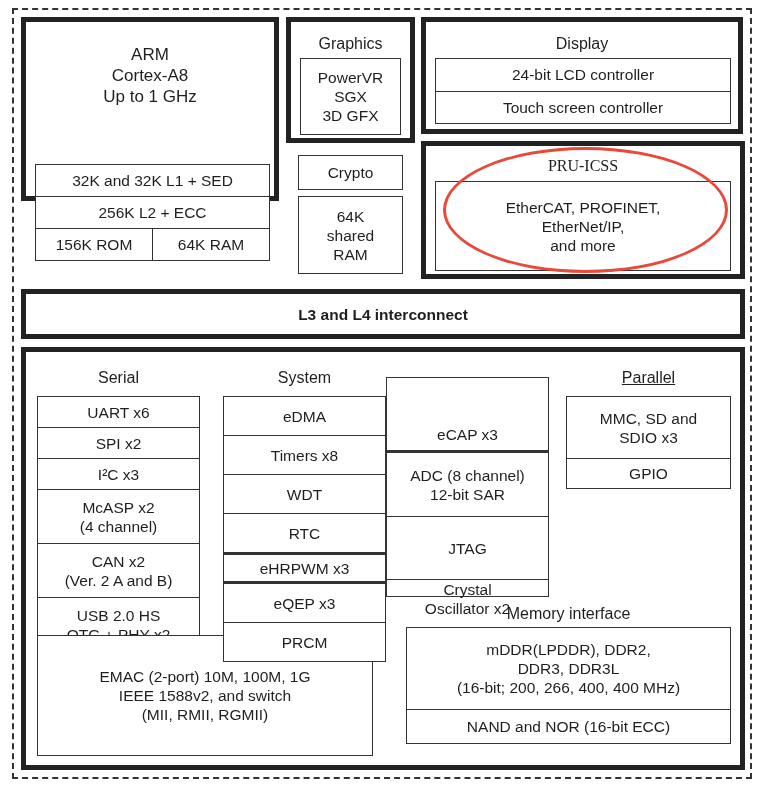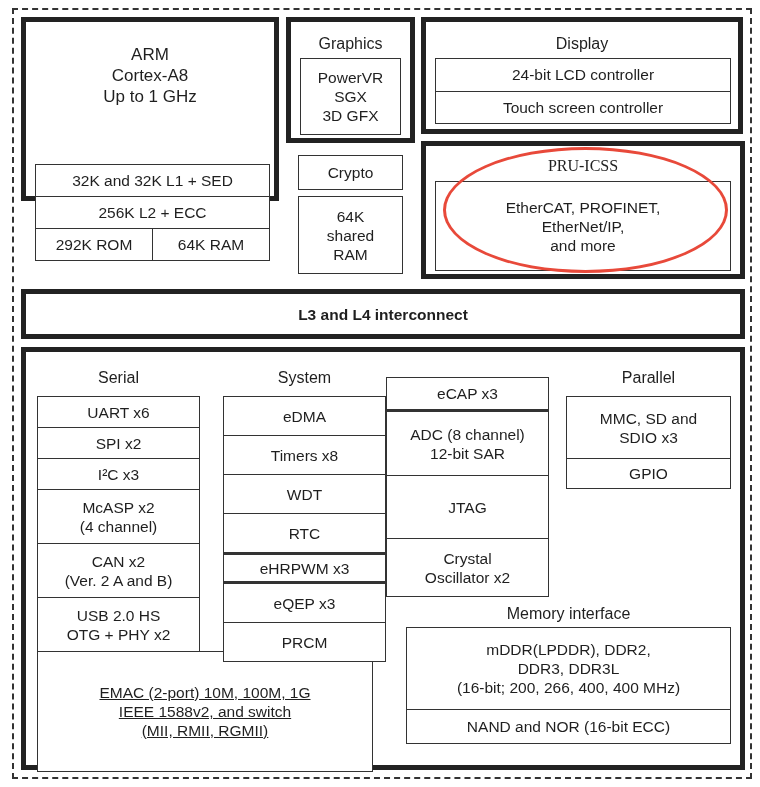--- a/index.html
+++ b/index.html
@@ -33,7 +33,7 @@
     <div class="cell">32K and 32K L1 + SED</div>
     <div class="cell">256K L2  + ECC</div>
     <div class="cell row2" style="padding:0;align-items:stretch;">
-      <div class="cell">292K ROM</div>
+      <div class="cell">156K ROM</div>
       <div class="cell">64K RAM</div>
     </div>
   </div>

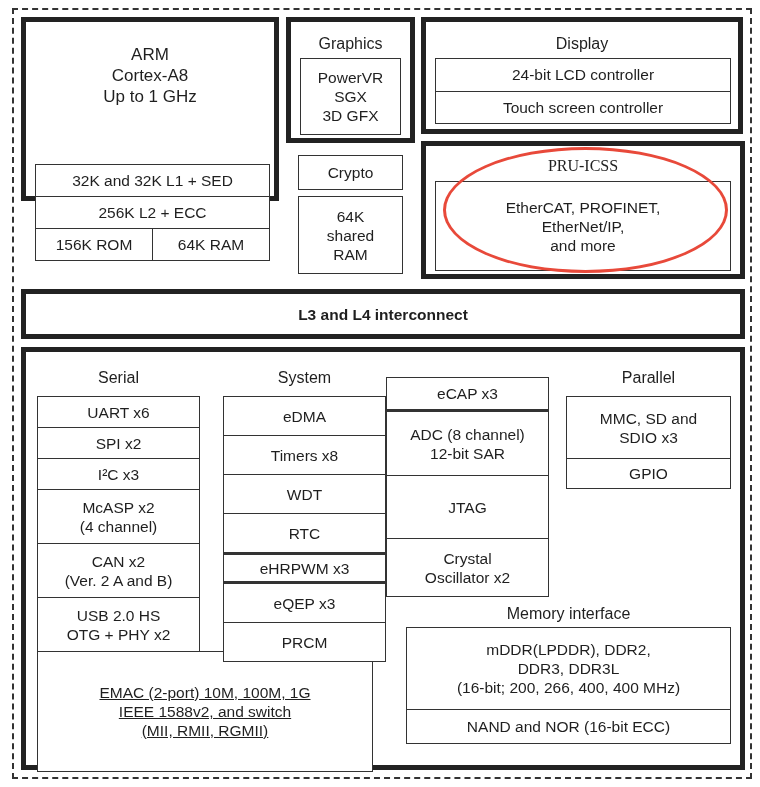--- a/index.html
+++ b/index.html
@@ -108,7 +108,7 @@
 Oscillator x2</div>
 </div>
 
-<div class="abs label" style="left:566px;top:368px;width:165px;">Parallel</div>
+<div class="abs label" style="left:566px;top:368px;width:165px;text-decoration:underline;">Parallel</div>
 <div class="abs thin stack" style="left:566px;top:396px;width:165px;height:93px;">
   <div class="cell" style="flex:0 0 61px;">MMC, SD and
 SDIO x3</div>

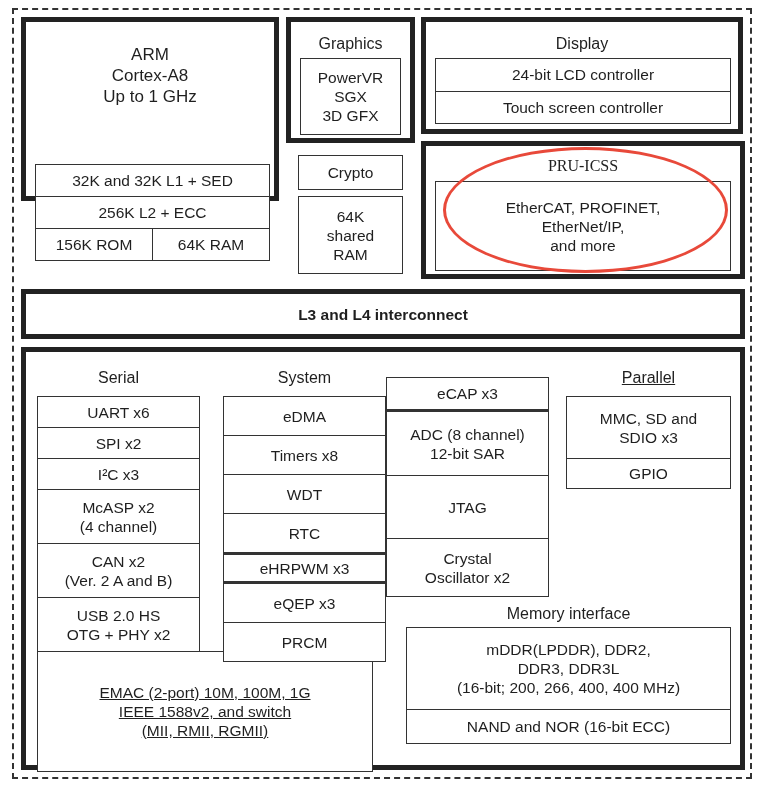--- a/index.html
+++ b/index.html
@@ -100,7 +100,7 @@
   <div class="cell">PRCM</div>
 </div>
 <div class="abs thin stack" style="left:386px;top:377px;width:163px;height:220px;">
-  <div class="cell" style="flex:0 0 31px;border-bottom-width:3px;">eCAP x3</div>
+  <div class="cell" style="flex:0 0 31px;border-bottom-width:3px;margin-top:41px;">eCAP x3</div>
   <div class="cell" style="flex:0 0 63px;">ADC (8 channel)
 12-bit SAR</div>
   <div class="cell" style="flex:0 0 62px;">JTAG</div>

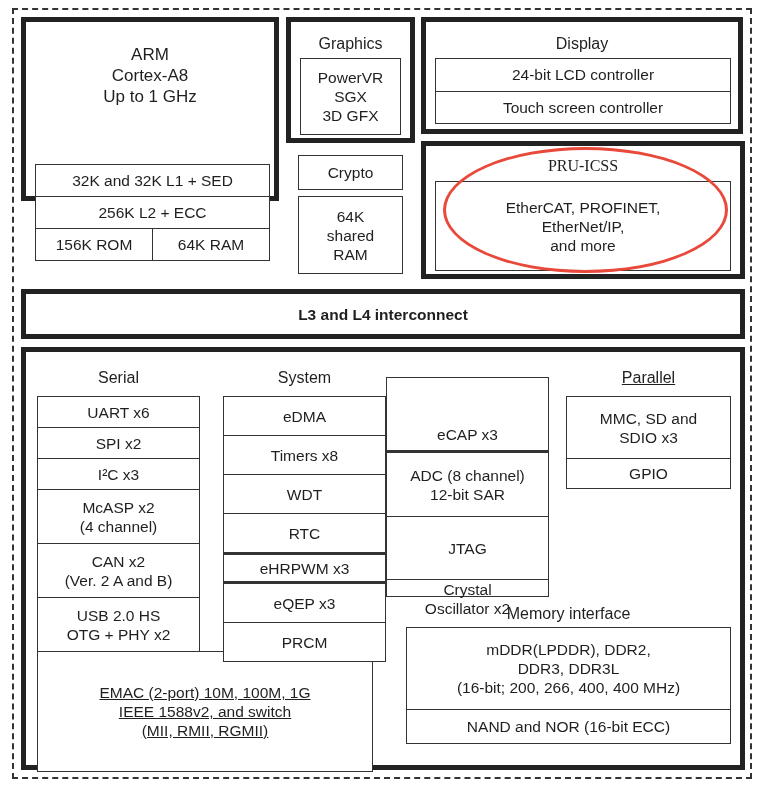--- a/index.html
+++ b/index.html
@@ -85,7 +85,7 @@
 OTG + PHY x2</div>
 </div>
 
-<div class="abs thin cell" style="left:37px;top:651px;width:336px;height:121px;text-decoration:underline;">EMAC (2-port) 10M, 100M, 1G
+<div class="abs thin cell" style="left:37px;top:635px;width:336px;height:121px;">EMAC (2-port) 10M, 100M, 1G
 IEEE 1588v2, and switch
 (MII, RMII, RGMII)</div>
 

